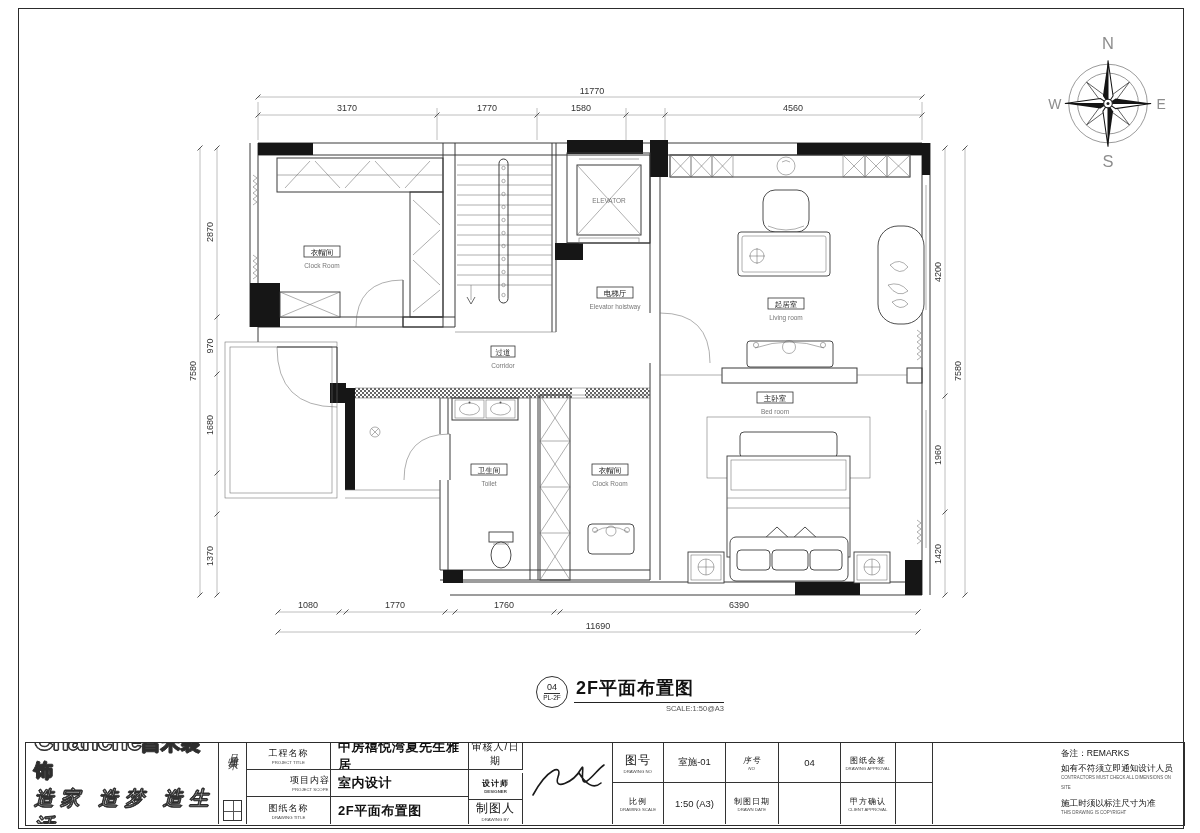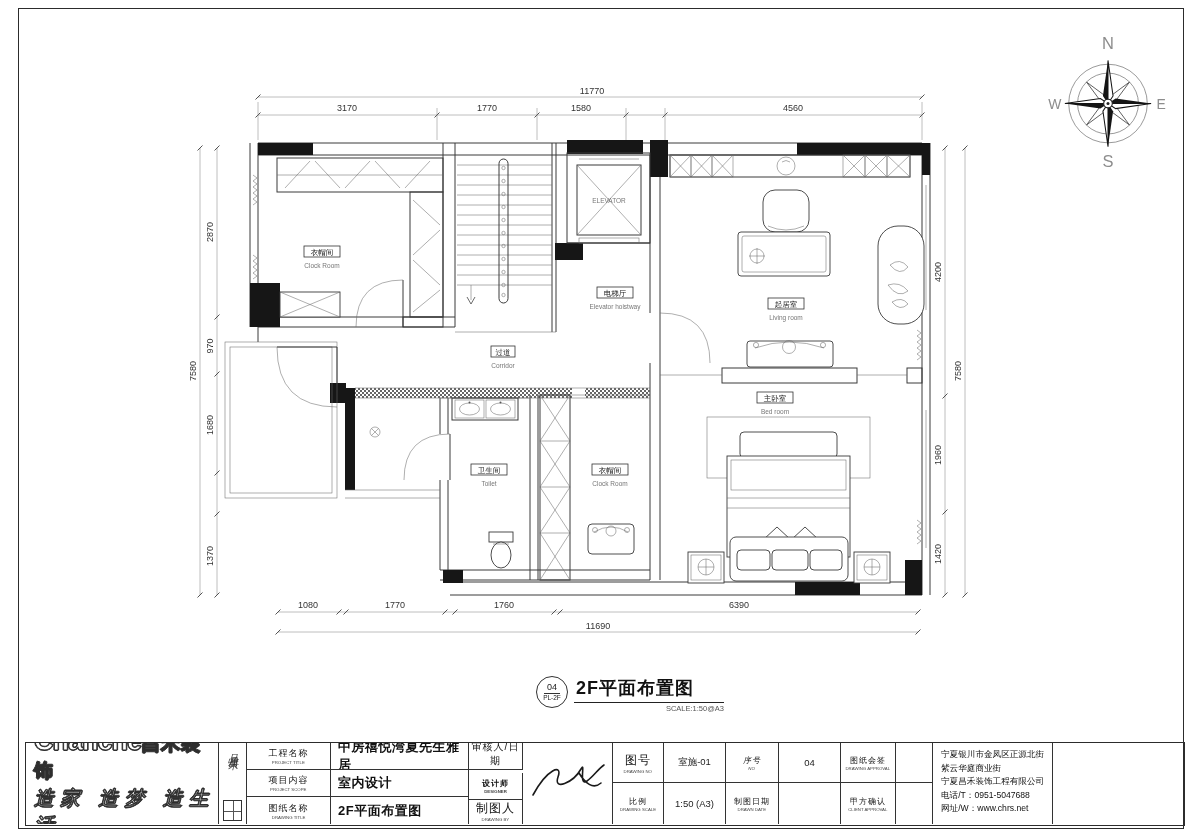--- a/index.html
+++ b/index.html
@@ -560,13 +560,6 @@
     </div>
     <div class="cell" style="left:870px;top:40px;width:37px;height:41px;"></div>
 
-    <div class="cell info" style="left:907px;top:0;width:120px;height:81px;">
-      <div>宁夏银川市金凤区正源北街</div>
-      <div>紫云华庭商业街</div>
-      <div>宁夏昌禾装饰工程有限公司</div>
-      <div>电话/T：0951-5047688</div>
-      <div>网址/W：www.chrs.net</div>
-    </div>
 
   </div>
 </div>

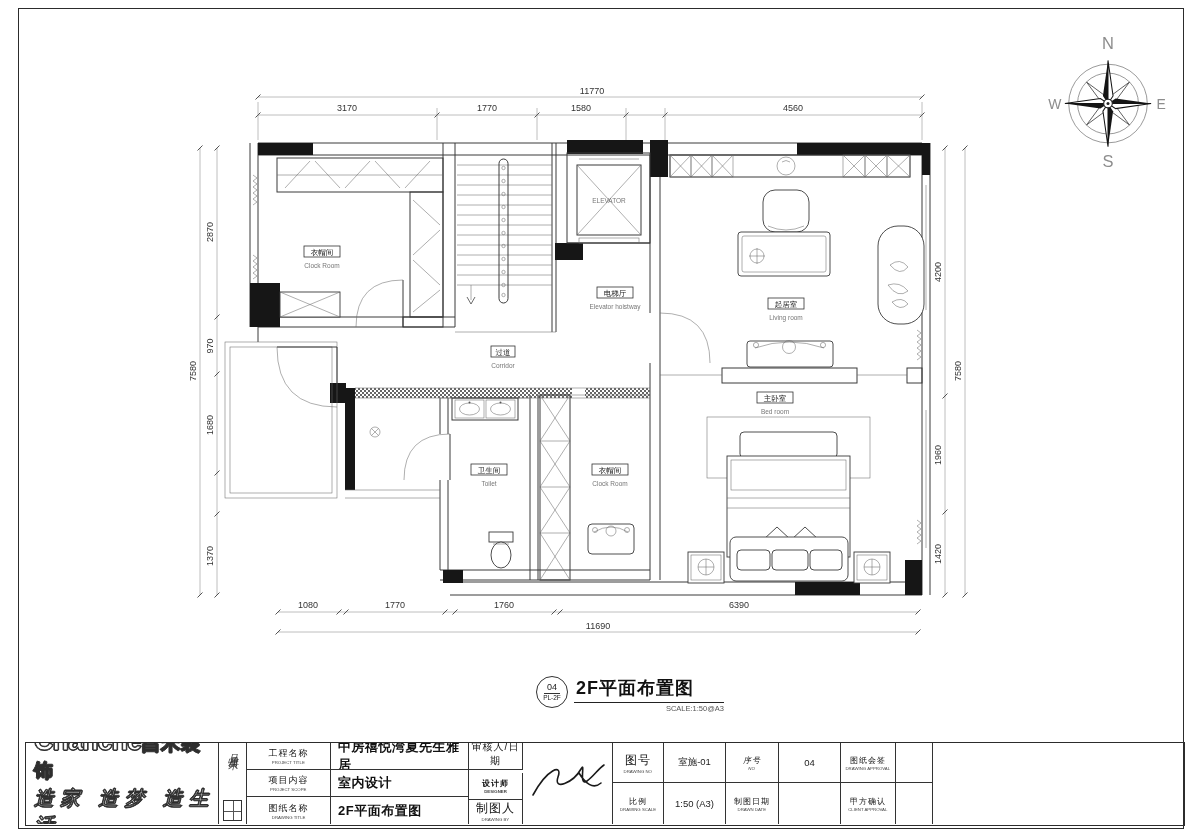--- a/index.html
+++ b/index.html
@@ -561,6 +561,15 @@
     <div class="cell" style="left:870px;top:40px;width:37px;height:41px;"></div>
 
 
+    <div class="cell rem" style="left:1027px;top:0;width:131px;height:81px;border-right:none;">
+      <div>备注：REMARKS</div>
+      <div class="gap"></div>
+      <div>如有不符须立即通知设计人员</div>
+      <div class="sm">CONTRACTORS MUST CHECK ALL DIMENSIONS ON SITE</div>
+      <div class="gap"></div>
+      <div>施工时须以标注尺寸为准</div>
+      <div class="sm">THIS DRAWING IS COPYRIGHT</div>
+    </div>
   </div>
 </div>
 

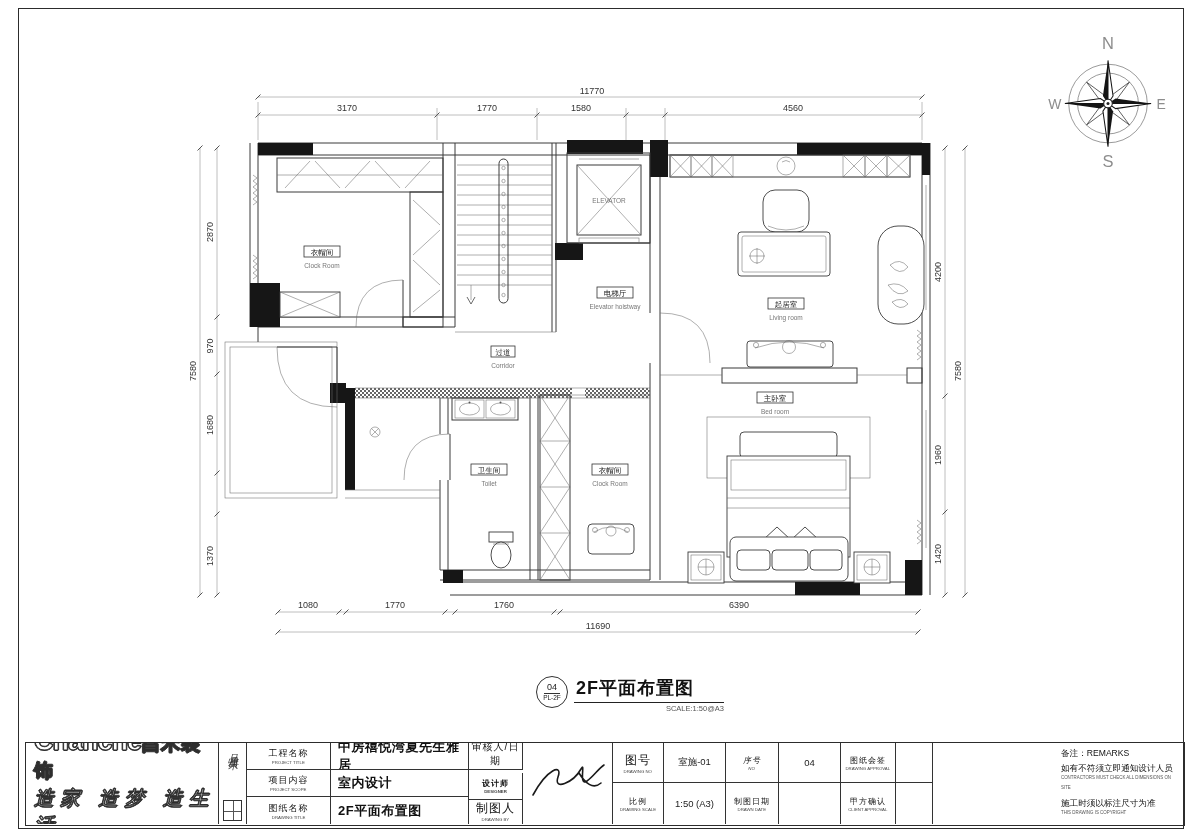--- a/index.html
+++ b/index.html
@@ -490,7 +490,7 @@
       <div class="lbl-cn">工程名称</div>
       <div class="lbl-en">PROJECT TITLE</div>
     </div>
-    <div class="cell rb lblcell" style="left:221px;top:27px;width:84px;height:27px;">
+    <div class="cell rb lblcell" style="left:221px;top:27px;width:84px;height:27px;align-items:flex-end;">
       <div class="lbl-cn">项目内容</div>
       <div class="lbl-en">PROJECT SCOPE</div>
     </div>

